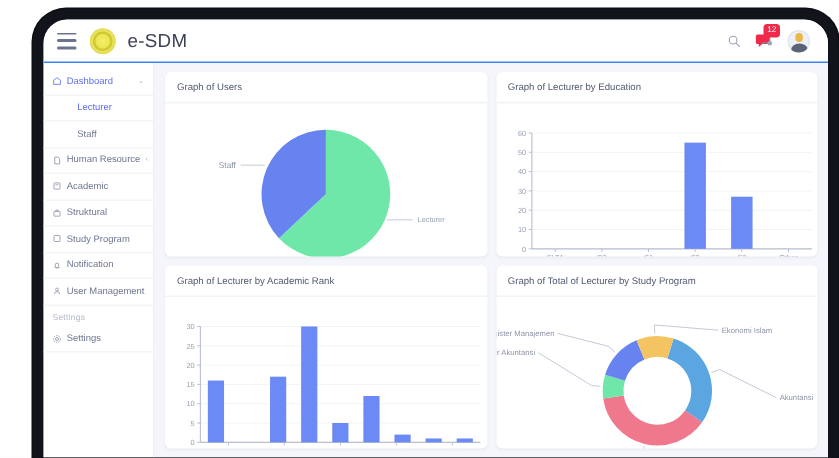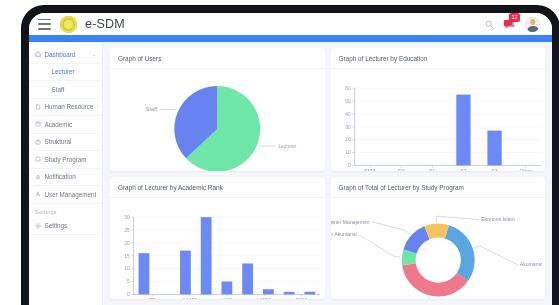--- a/index.html
+++ b/index.html
@@ -36,7 +36,7 @@
     display:flex;
     align-items:center;
     padding:0 12px 0 9px;
-    border-bottom:7px solid #3b82f6;
+    border-bottom:1px solid #3b82f6;
   }
   .hamburger{
     width:13px; height:11px;

